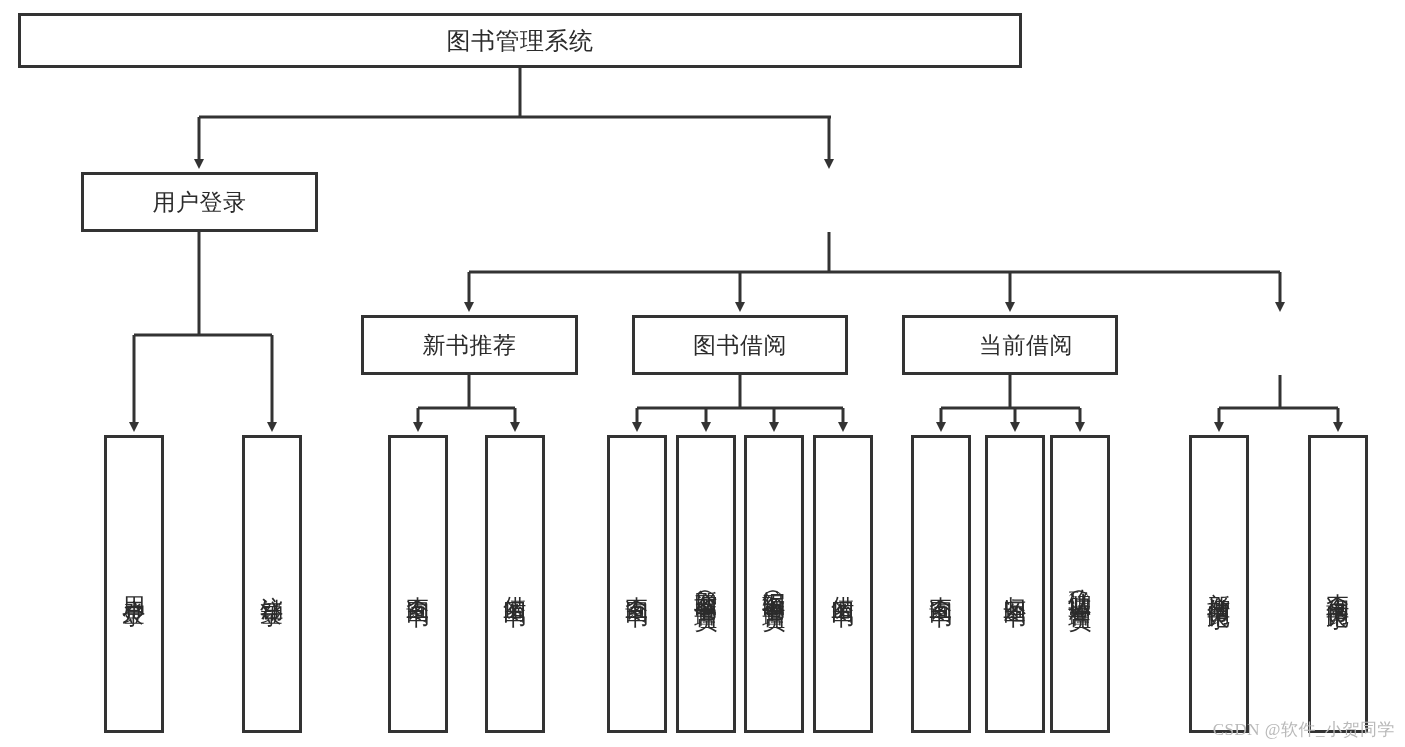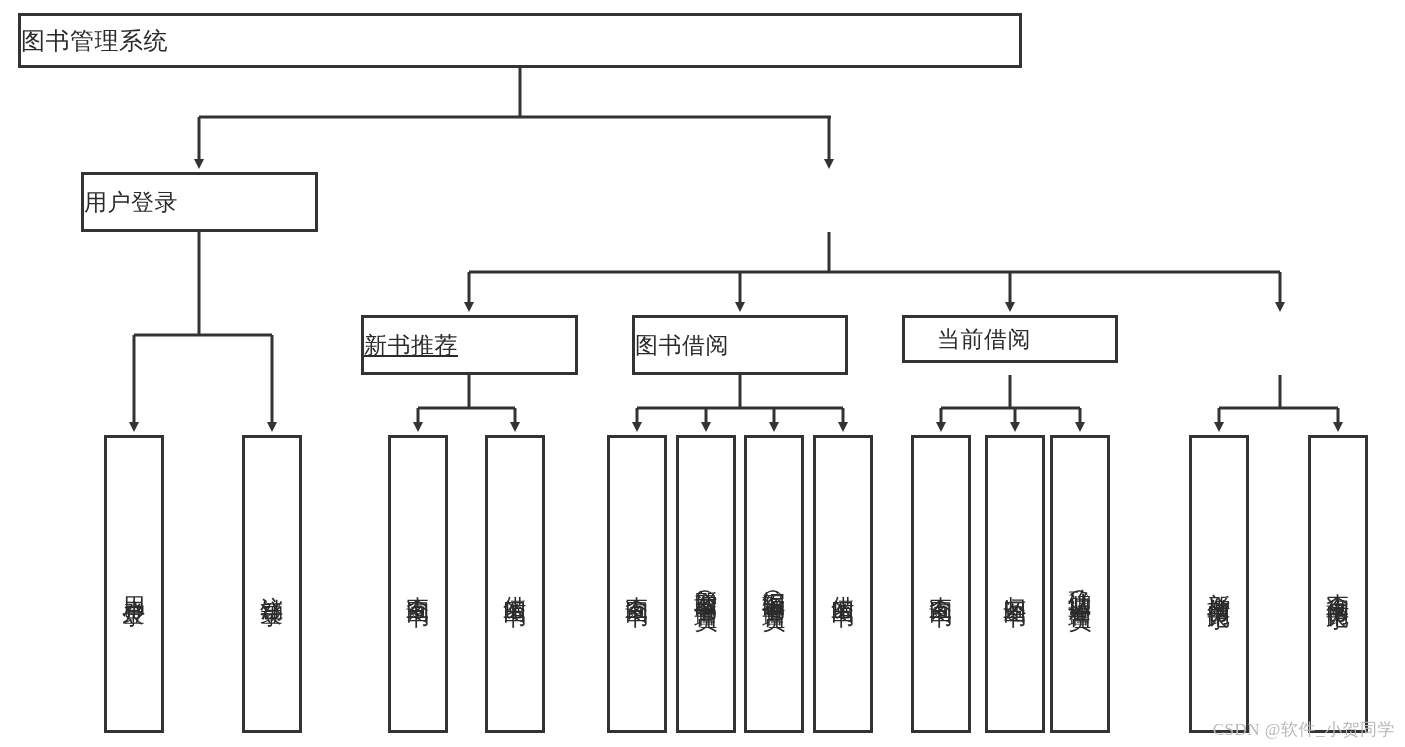--- a/index.html
+++ b/index.html
@@ -32,7 +32,7 @@
     background: #ffffff;
     display: flex;
     align-items: center;
-    justify-content: flex-start;
+    justify-content: center;
     color: #2b2b2b;
   }
   .node .label {

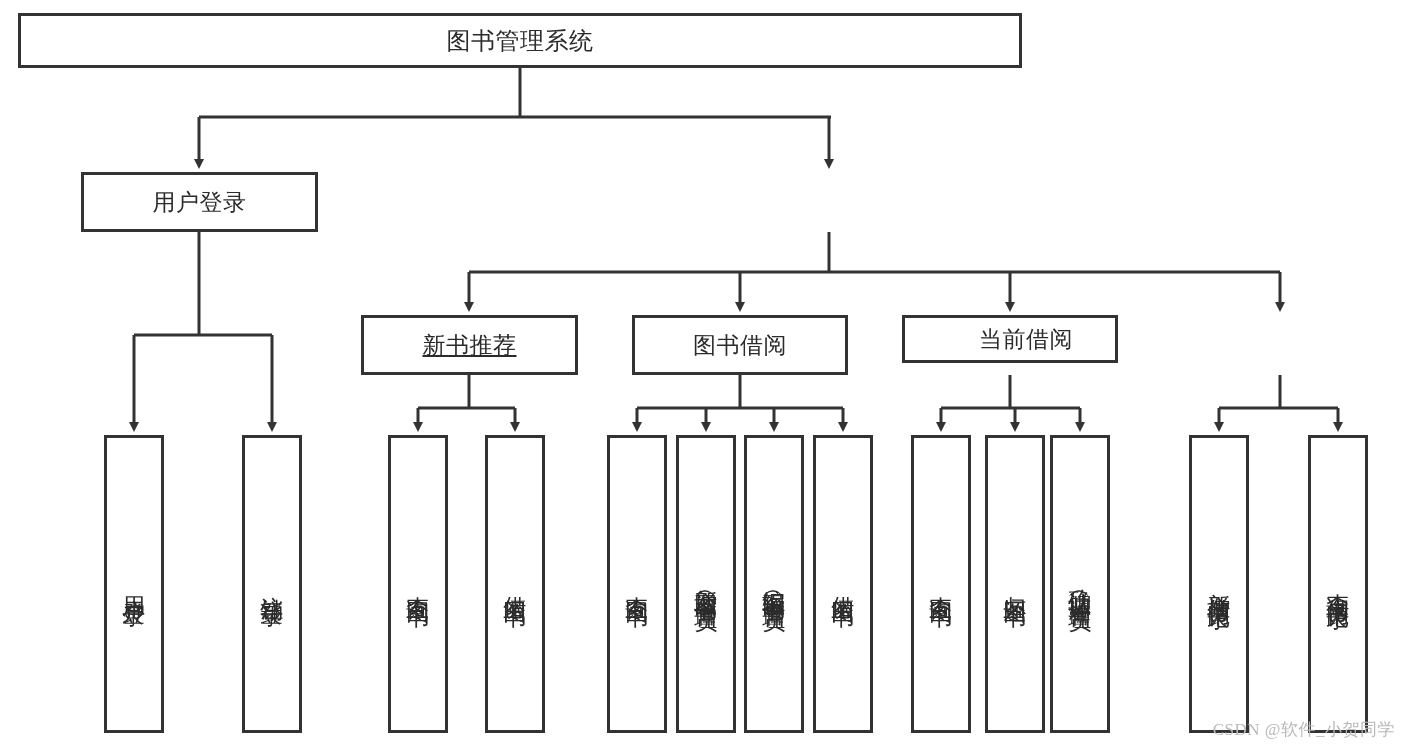--- a/index.html
+++ b/index.html
@@ -130,7 +130,7 @@
     <span class="label">用户登录</span>
   </div>
 
-  <div class="node" style="left:361px; top:315px; width:217px; height:60px;text-decoration:underline;">
+  <div class="node" style="left:361px; top:315px; width:217px; height:60px;">
     <span class="label">新书推荐</span>
   </div>
   <div class="node" style="left:632px; top:315px; width:216px; height:60px;">

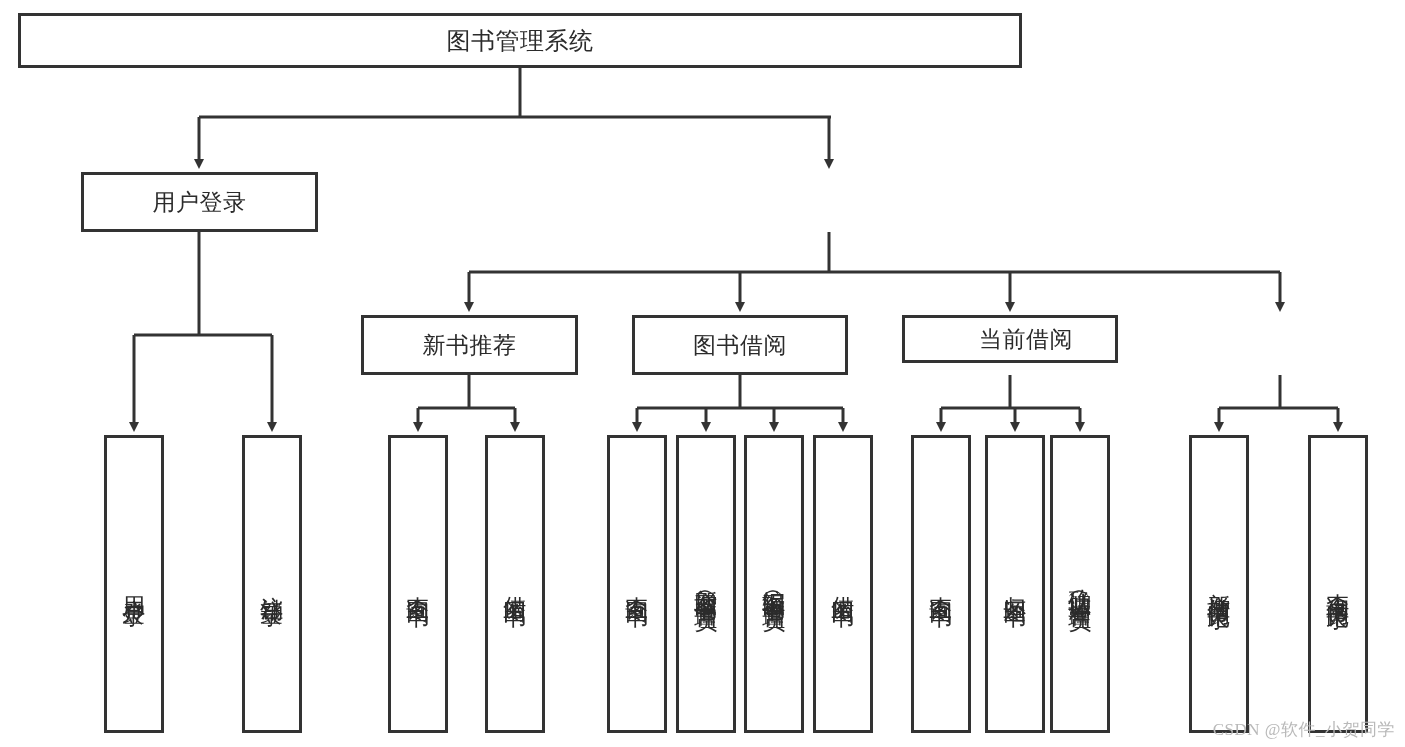--- a/index.html
+++ b/index.html
@@ -136,7 +136,7 @@
   <div class="node" style="left:632px; top:315px; width:216px; height:60px;">
     <span class="label">图书借阅</span>
   </div>
-  <div class="node" style="left:902px; top:315px; width:216px; height:48px;padding-left:32px;">
+  <div class="node" style="left:902px; top:315px; width:216px; height:60px;padding-left:32px;">
     <span class="label">当前借阅</span>
   </div>
 

